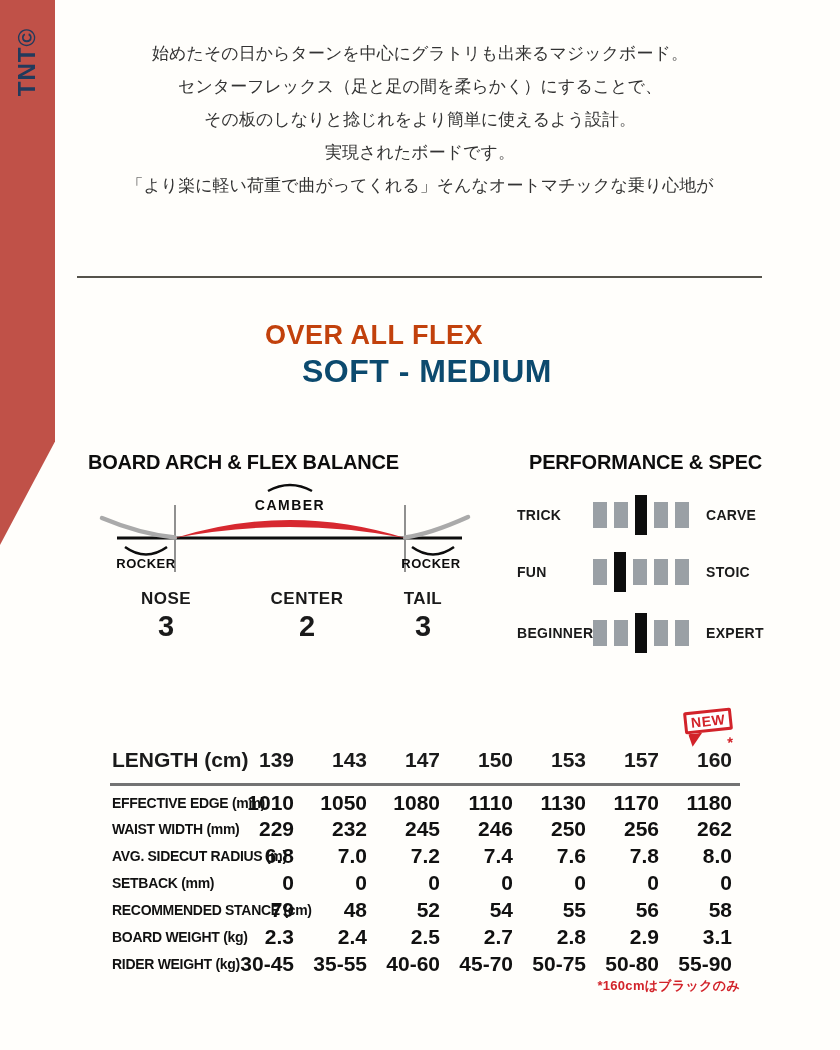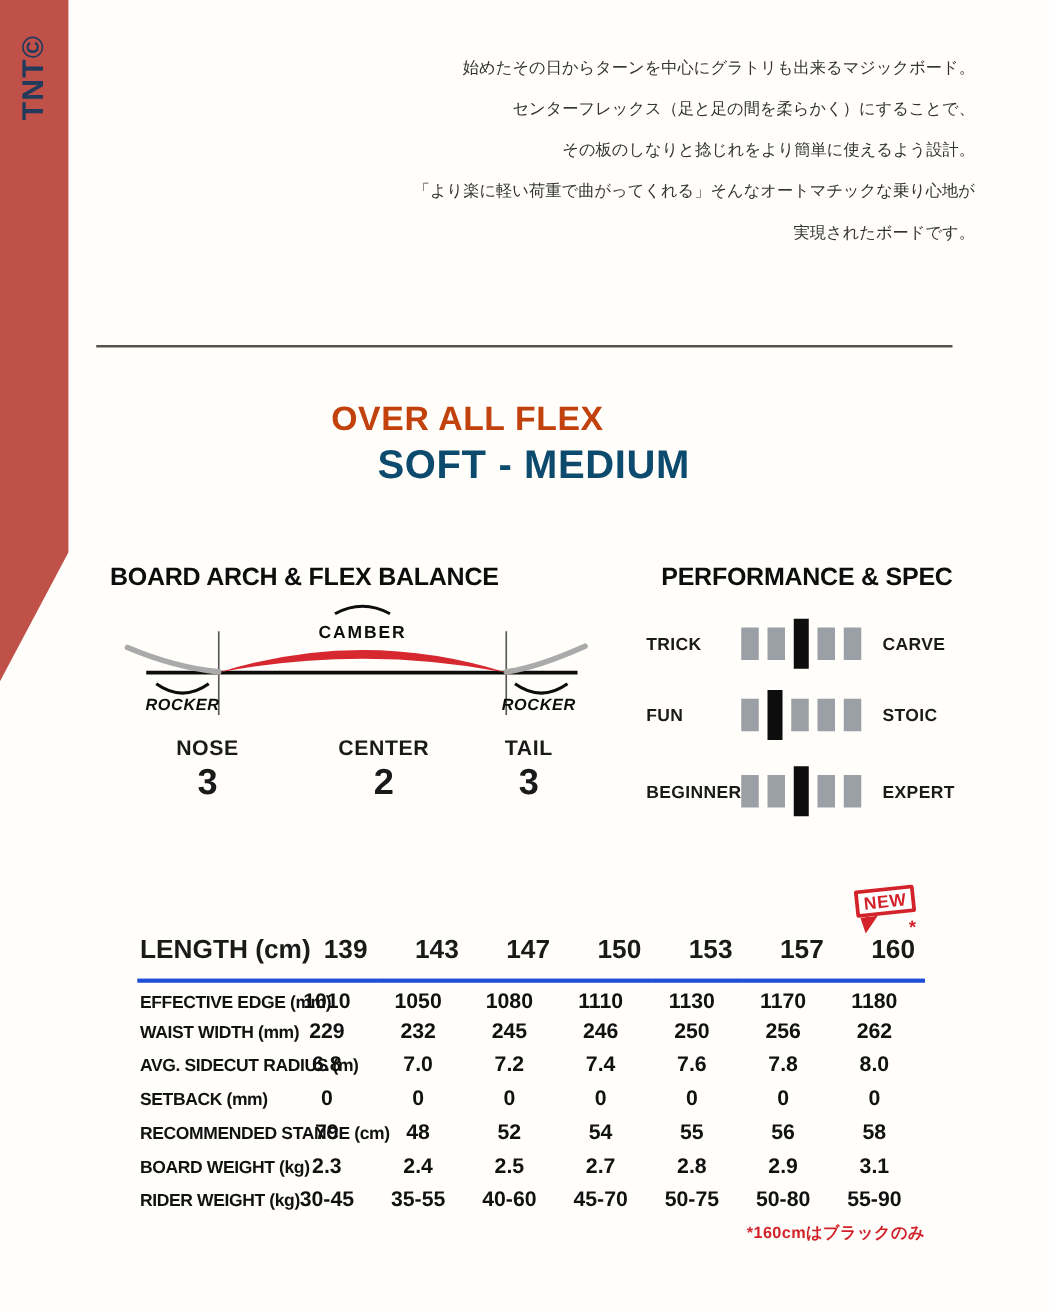--- a/index.html
+++ b/index.html
@@ -30,8 +30,8 @@
   
   .intro {
     left:60px; top:37px; width:720px;
-    text-align:right;
-    font-size:13px; line-height:33px;
+    text-align:center;
+    font-size:17px; line-height:33px;
     color:#333;
   }
 

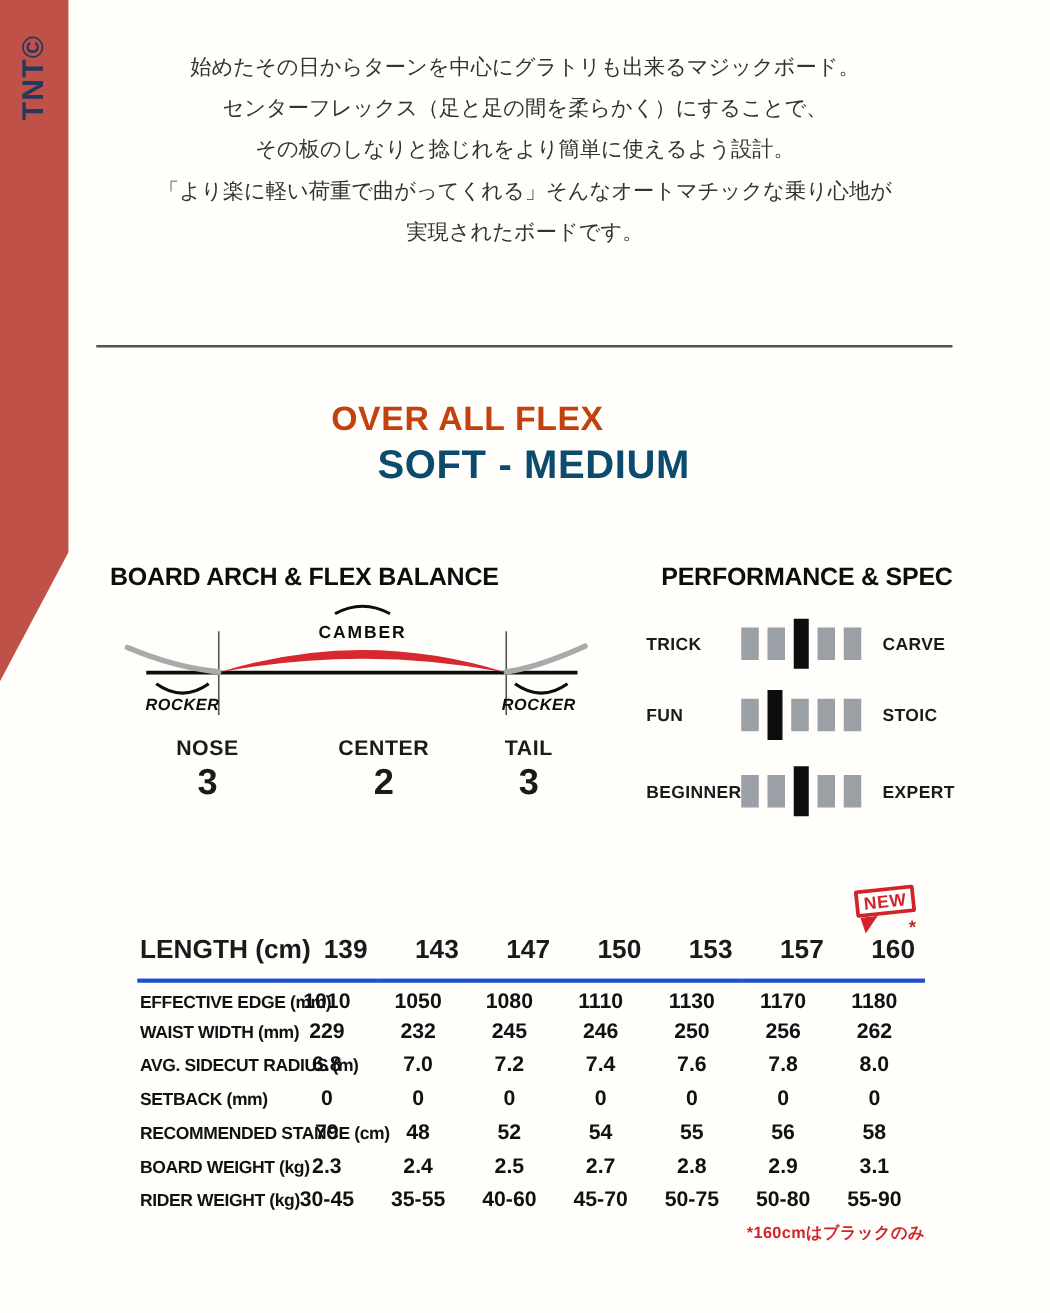--- a/index.html
+++ b/index.html
@@ -136,8 +136,8 @@
   <div>始めたその日からターンを中心にグラトリも出来るマジックボード。</div>
   <div>センターフレックス（足と足の間を柔らかく）にすることで、</div>
   <div>その板のしなりと捻じれをより簡単に使えるよう設計。</div>
+  <div>実現されたボードです。</div>
   <div>「より楽に軽い荷重で曲がってくれる」そんなオートマチックな乗り心地が</div>
-  <div>実現されたボードです。</div>
 </div>
 
 <div class="abs divider"></div>

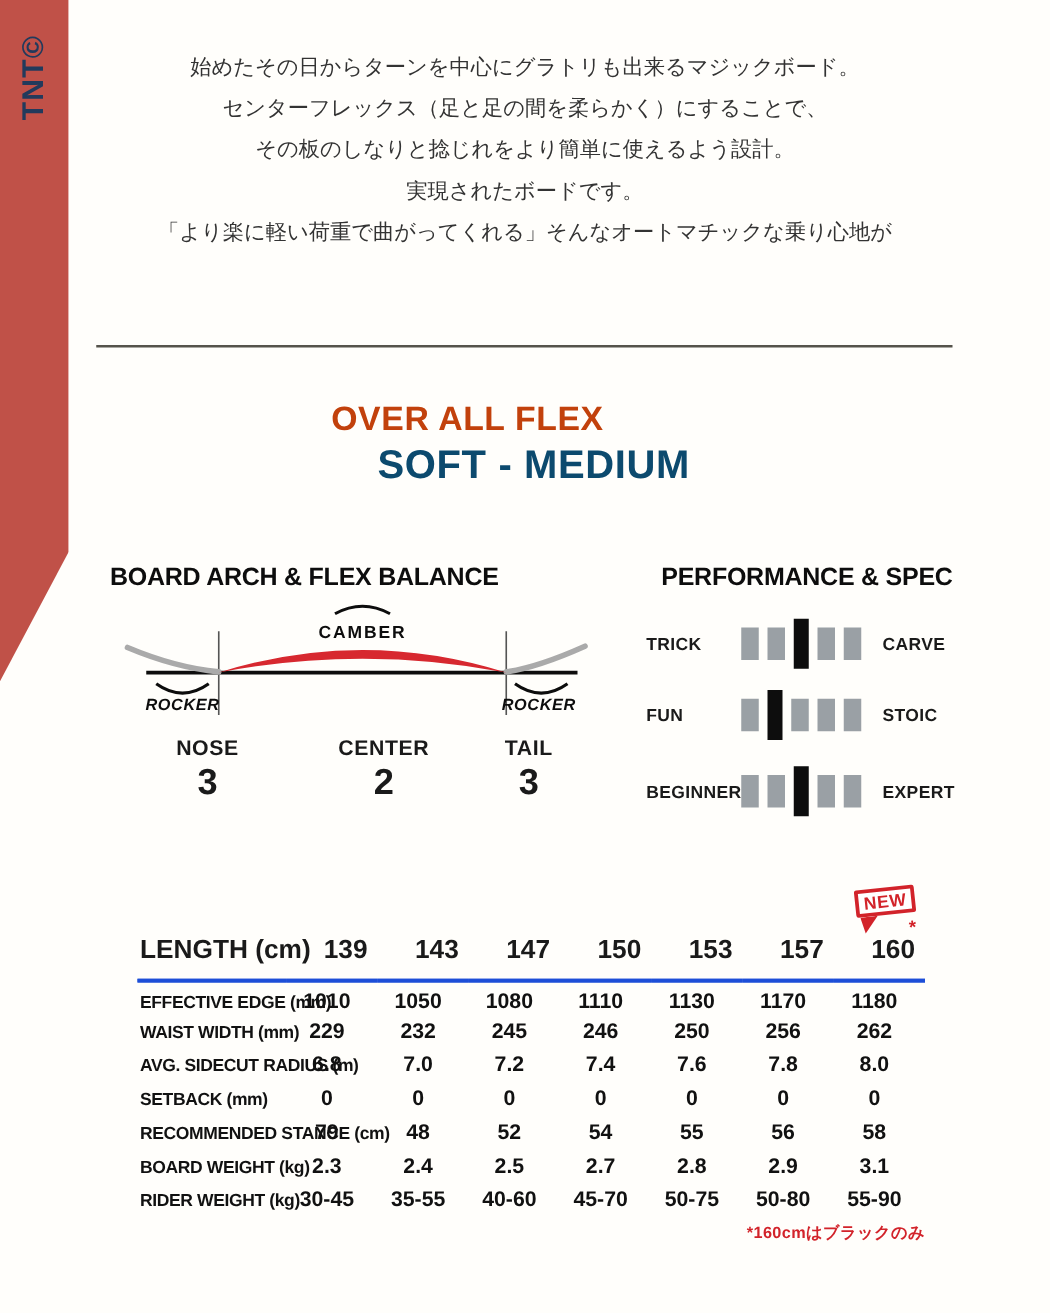--- a/index.html
+++ b/index.html
@@ -61,7 +61,7 @@
   }
   .rocker-label {
     top:556px; transform:translateX(-50%);
-    font-size:13px; font-weight:bold; letter-spacing:.5px; color:#0d0d0d;font-style:italic;
+    font-size:13px; font-weight:bold; letter-spacing:.5px; color:#0d0d0d;
   }
   .zone { transform:translateX(-50%); text-align:center; }
   .zone .zlabel { font-size:17px; font-weight:bold; letter-spacing:.5px; }

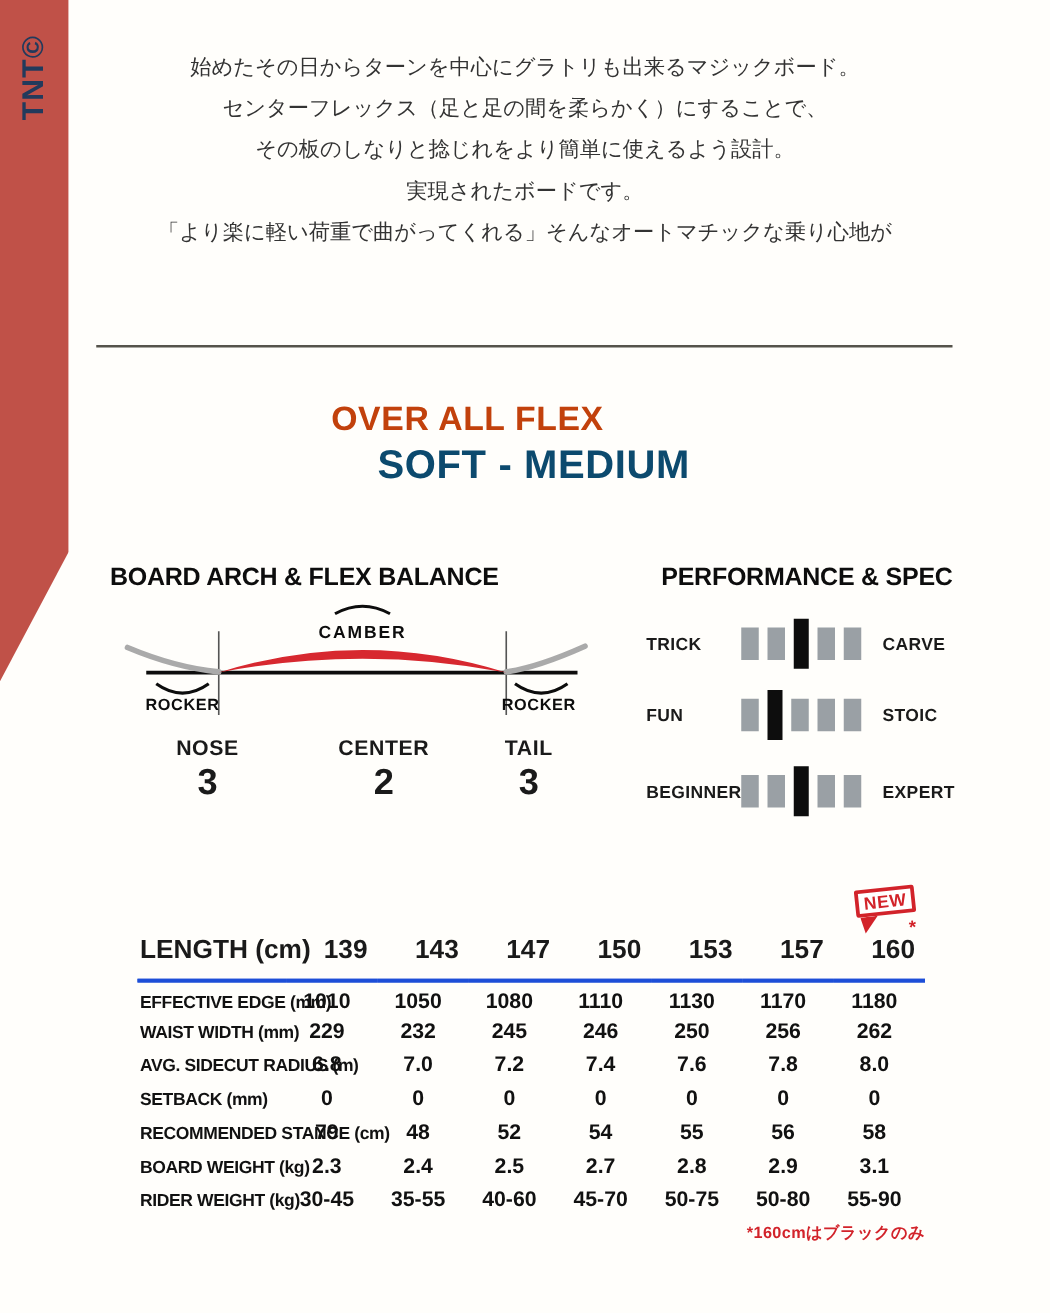--- a/index.html
+++ b/index.html
@@ -105,7 +105,7 @@
   thead td {
     font-size:21px; font-weight:bold;
     padding:0 8px 8px 0; line-height:30px;
-    border-bottom:3px solid #1d4ed8;
+    border-bottom:3px solid #737373;
     text-align:right; white-space:nowrap;
   }
   thead td.lab { text-align:left; padding-left:2px; }

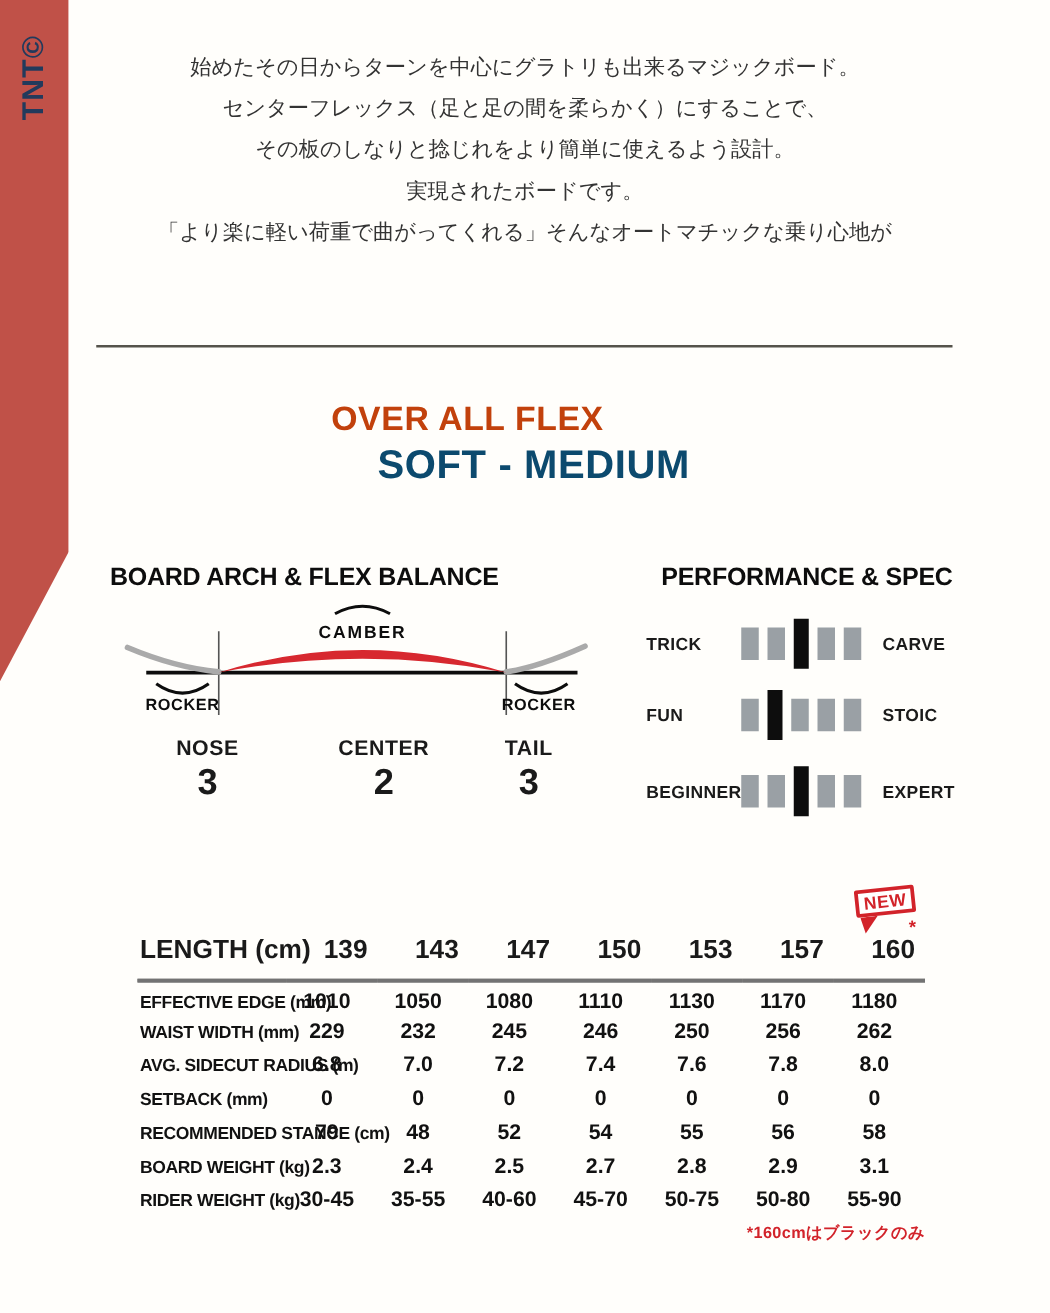--- a/index.html
+++ b/index.html
@@ -110,8 +110,8 @@
   }
   thead td.lab { text-align:left; padding-left:2px; }
   tbody td {
-    font-size:17px; font-weight:bold;
-    height:27px; text-align:center; padding-right:8px;
+    font-size:21px; font-weight:bold;
+    height:27px; text-align:right; padding-right:8px;
     white-space:nowrap; color:#111;
   }
   tbody td.lab {

